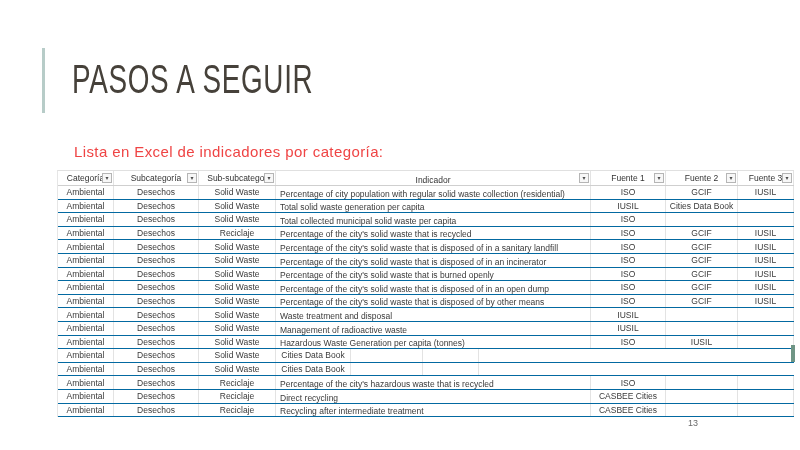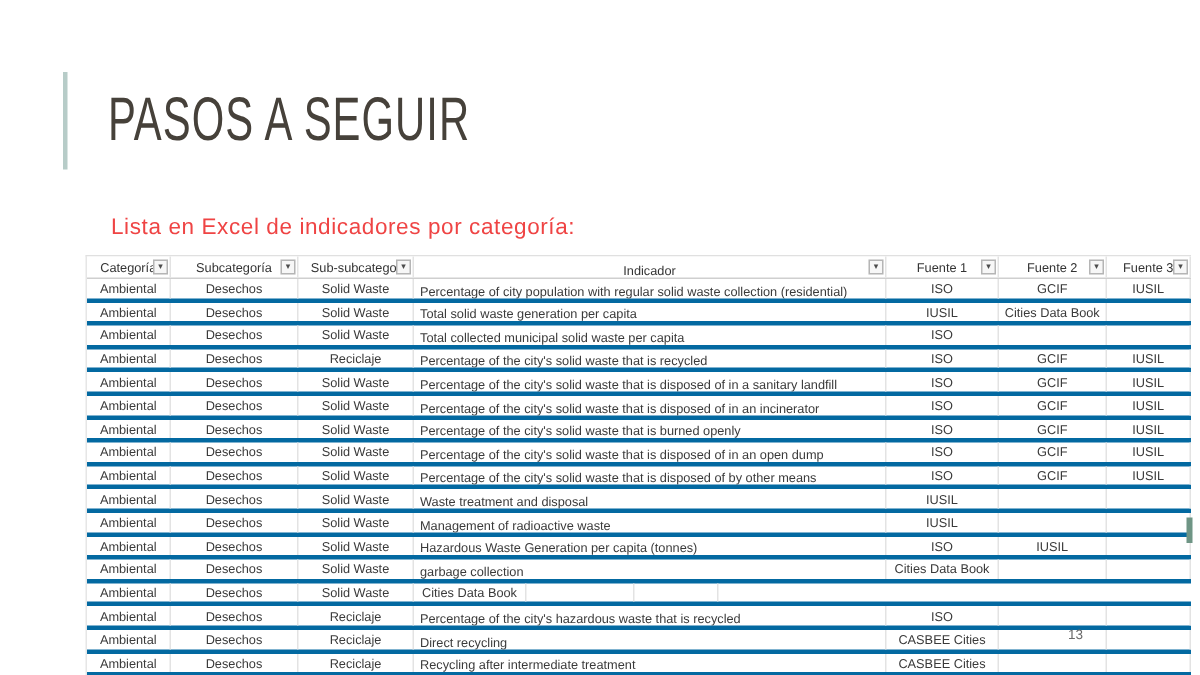--- a/index.html
+++ b/index.html
@@ -32,7 +32,7 @@
     border-top:1px solid #e0e0e0; border-left:1px solid #e6e6e6;
     font-size:8.5px; color:#3a3a3a;
   }
-  .trow { display:flex; height:12.6px; border-bottom:3px solid #0369a1; }
+  .trow { display:flex; height:12.6px; border-bottom:1px solid #0369a1; }
   .trow.header { height:14px; border-bottom:1px solid #cfcfcf; background:#ffffff; }
   .cell {
     box-sizing:border-box; position:relative;

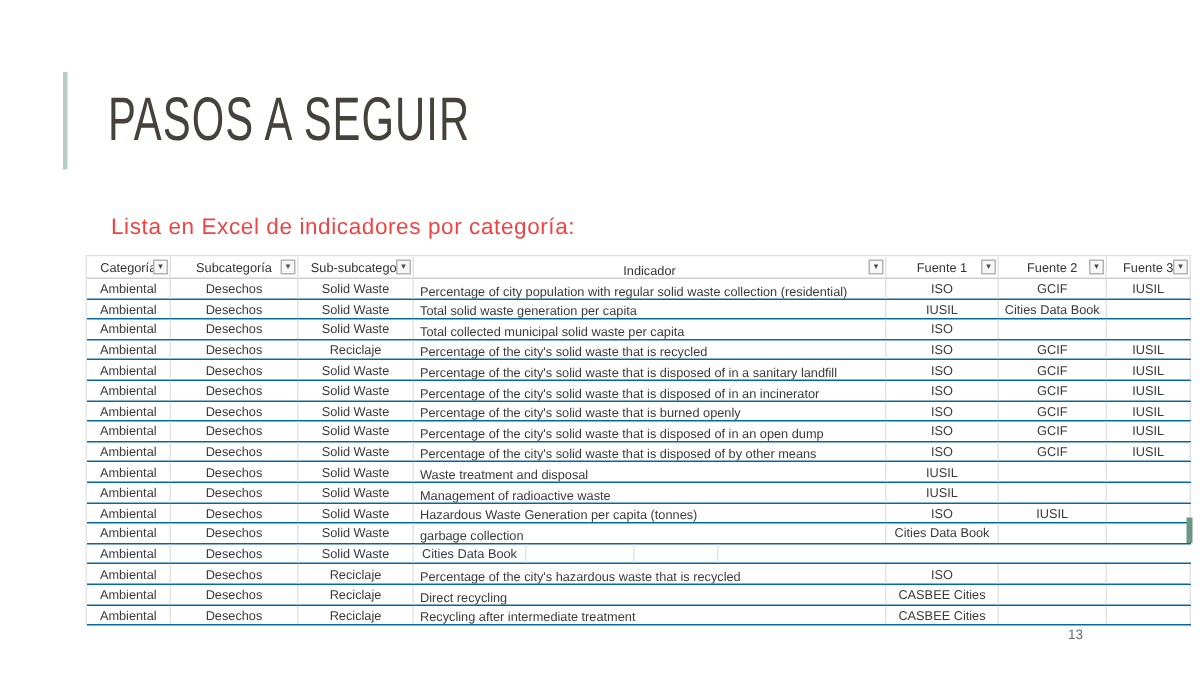--- a/index.html
+++ b/index.html
@@ -221,7 +221,6 @@
         <div class="cell col-0">Ambiental</div>
         <div class="cell col-1">Desechos</div>
         <div class="cell col-2">Solid Waste</div>
-        <div class="cell col-3 left">garbage collection</div>
         <div class="cell col-4">Cities Data Book</div>
         <div class="cell col-5"></div>
         <div class="cell col-6"></div>

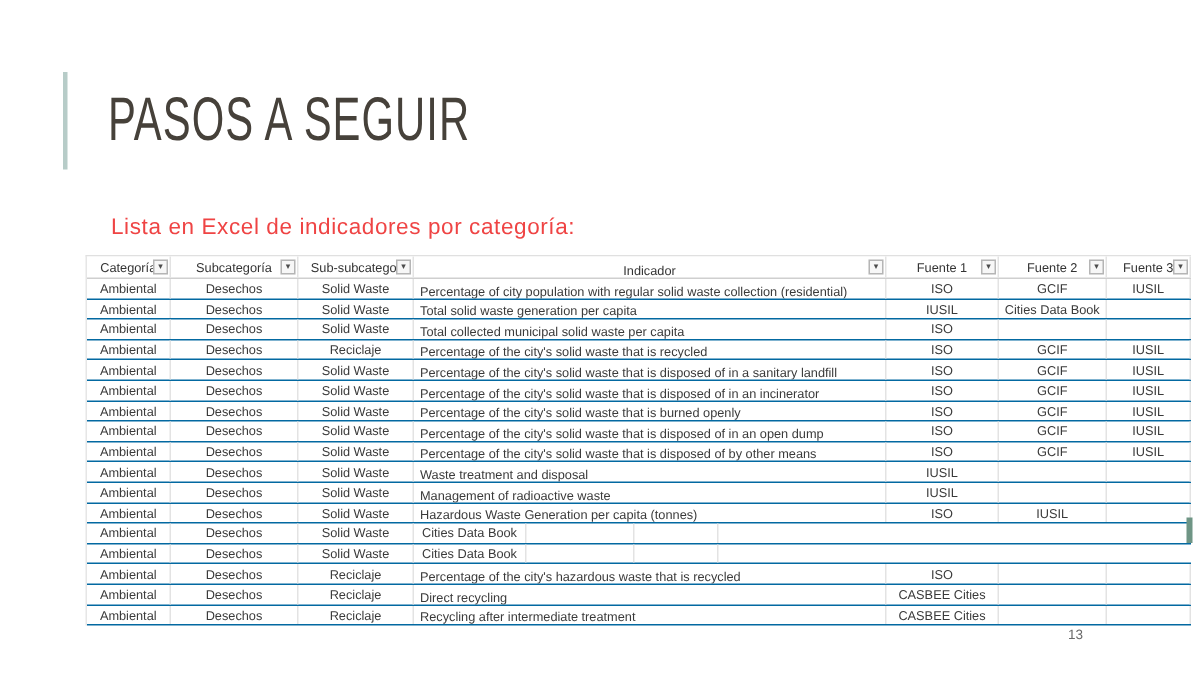--- a/index.html
+++ b/index.html
@@ -63,7 +63,7 @@
     width:4px; height:17px; background:#6f9585;
   }
   .page-number {
-    position:absolute; left:712px; top:418px;
+    position:absolute; left:688px; top:418px;
     font-size:9px; color:#6a6a6a;
   }
 </style>

